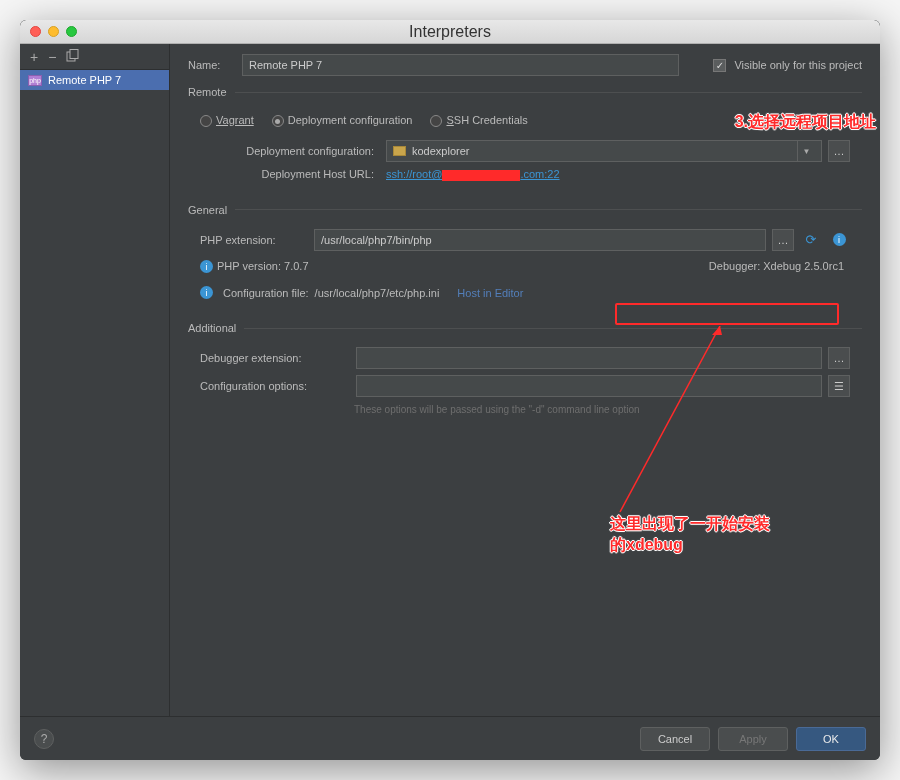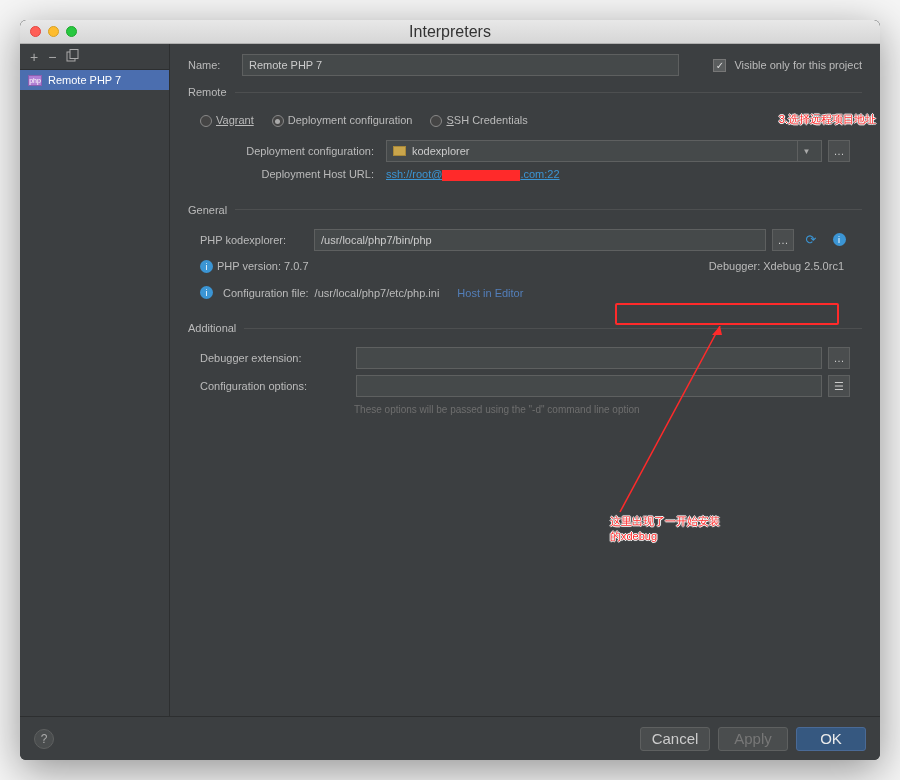--- a/index.html
+++ b/index.html
@@ -75,7 +75,7 @@
     position:absolute; border:2px solid #ff2a2a; border-radius:2px; pointer-events:none;
   }
   .anno {
-    position:absolute; color:#ff2a2a; font-weight:normal; font-size:11px;
+    position:absolute; color:#ff2a2a; font-weight:bold; font-size:16px;
     text-shadow:0 0 2px #fff,-1px 0 #fff,1px 0 #fff,0 1px #fff,0 -1px #fff;
   }
   .redacted { display:inline-block; height:11px; background:#ff2a2a; vertical-align:middle;}

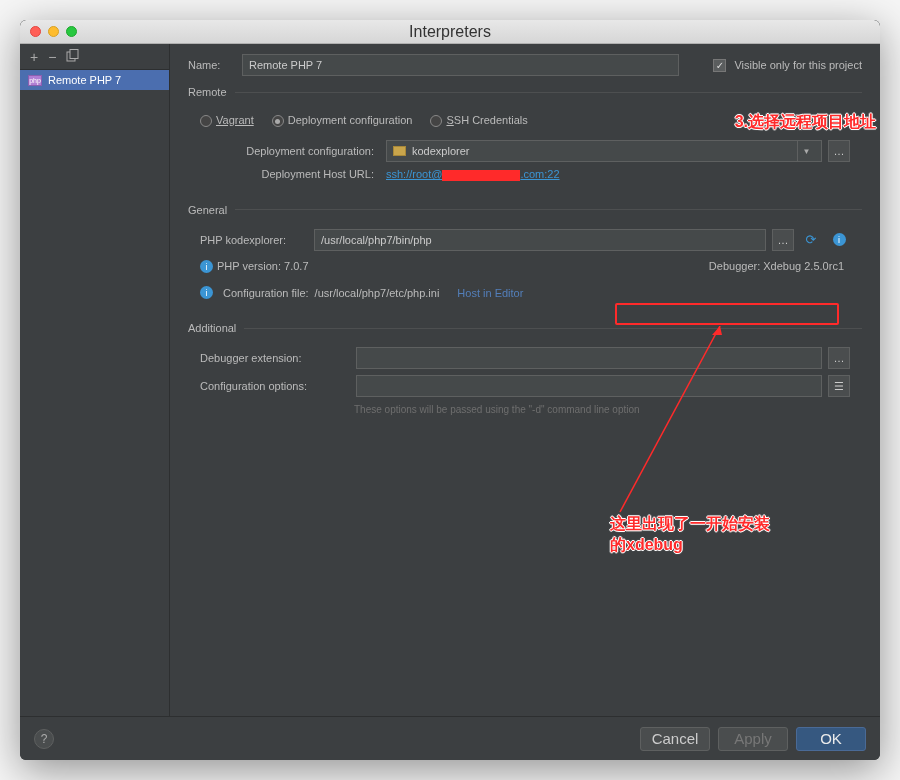--- a/index.html
+++ b/index.html
@@ -162,7 +162,7 @@
       <fieldset>
         <legend>General</legend>
         <div class="field-row">
-          <span class="row-label" style="min-width:108px;text-align:left">PHP kodexplorer:</span>
+          <span class="row-label" style="min-width:108px;text-align:left">PHP extension:</span>
           <input type="text" value="/usr/local/php7/bin/php" style="">
           <div class="sq-btn">…</div>
           <div class="sq-btn" style="background:none;border:none;color:#3b95d4;font-size:13px">⟳</div>

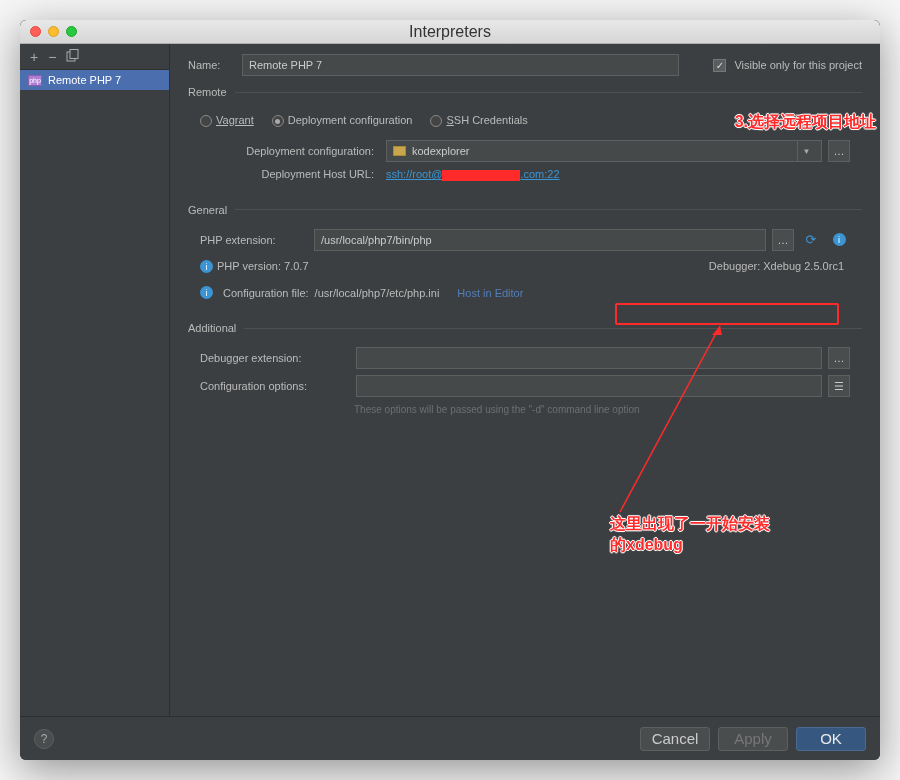--- a/index.html
+++ b/index.html
@@ -85,7 +85,7 @@
     position:relative;
   }
   .help { position:absolute; left:14px; width:20px;height:20px;border-radius:50%;background:#4a4d4e;border:1px solid #5e6060;color:#aaa;display:flex;align-items:center;justify-content:center;font-size:12px;cursor:pointer;}
-  .btn { min-width:70px; height:24px; background:#4a4d4e;border:1px solid #5e6060;color:#ccc;display:flex;align-items:center;justify-content:center;border-radius:3px;cursor:pointer;font-size:15px;}
+  .btn { min-width:70px; height:24px; background:#4a4d4e;border:1px solid #5e6060;color:#ccc;display:flex;align-items:center;justify-content:center;border-radius:3px;cursor:pointer;font-size:11px;}
   .btn.primary { background:#365880; border-color:#4a6a96; color:#eaeaea;}
   .btn.disabled { color:#777; }
   .sec-gap { height:10px; }

